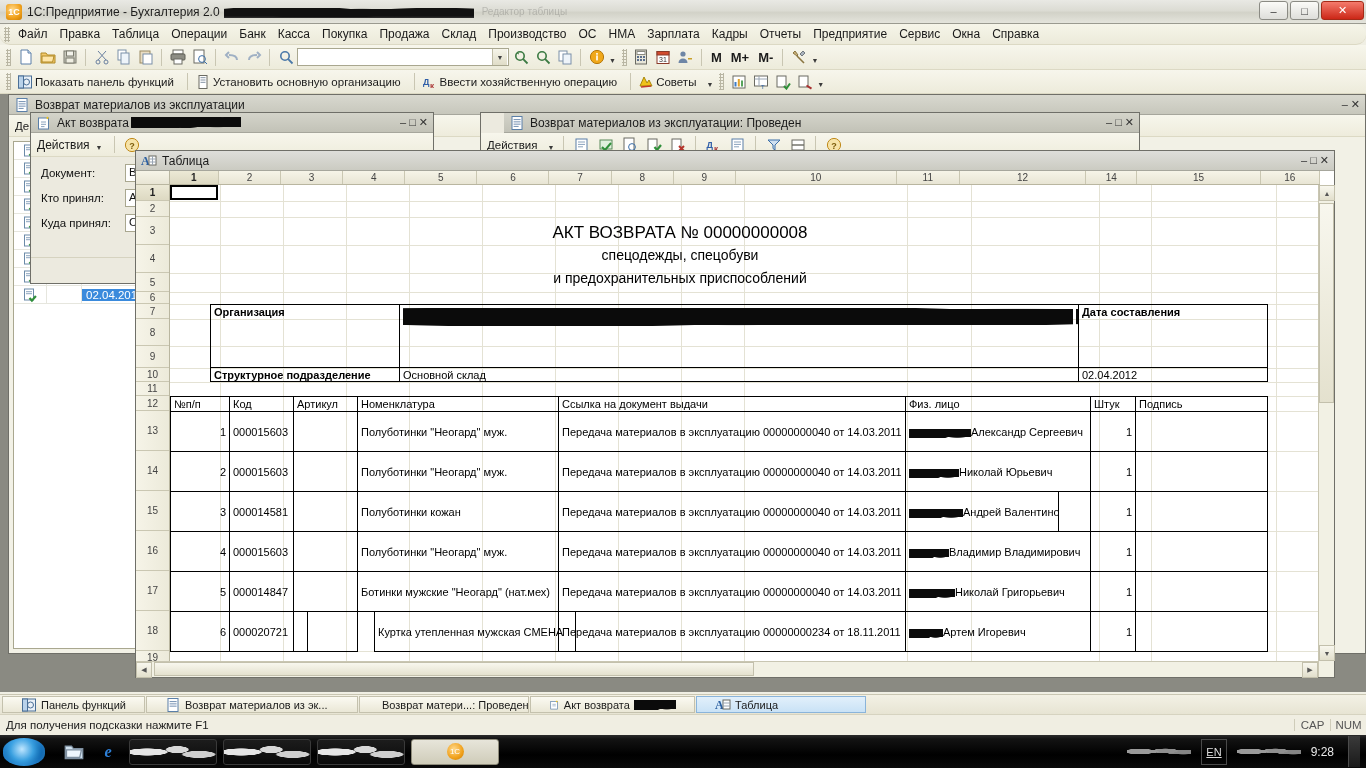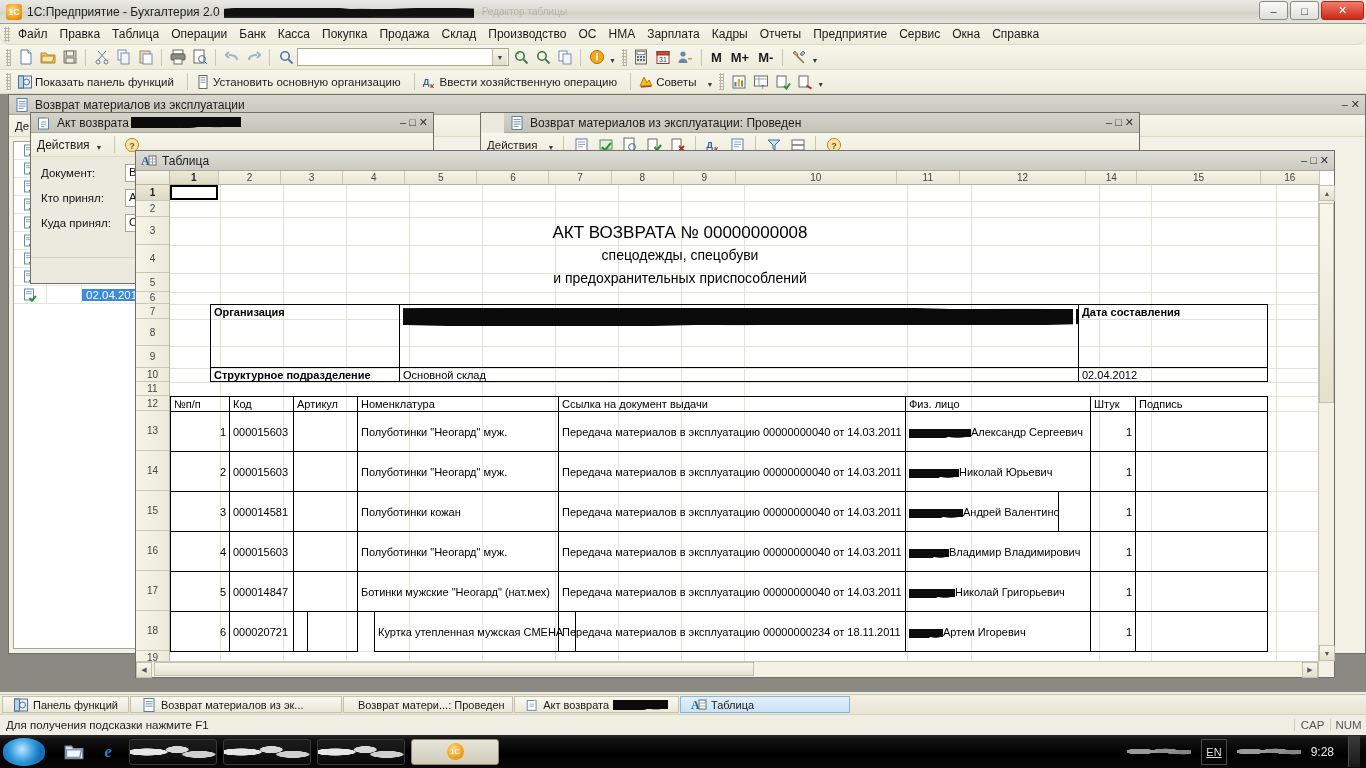--- a/index.html
+++ b/index.html
@@ -218,7 +218,7 @@
     background: linear-gradient(to bottom,#f3f1e5,#e7e4d3);
     border-top: 1px solid #c9c6b2; display: flex; align-items: center; gap: 1px; padding-left: 2px;
   }
-  .tkbtn { height: 17px; display: flex; align-items: center; gap: 4px; padding: 0 10px;
+  .tkbtn { height: 17px; display: flex; align-items: center; gap: 4px; padding: 0 18px;
            border: 1px solid #c4c1ad; background: linear-gradient(to bottom,#fbfaf2,#eae7d6);
            font-size: 11px; color: #1a1a1a; white-space: nowrap;}
   .tkbtn.active { background: linear-gradient(to bottom,#e2f0fb,#c9e2f6); border-color:#8ab4da;}

